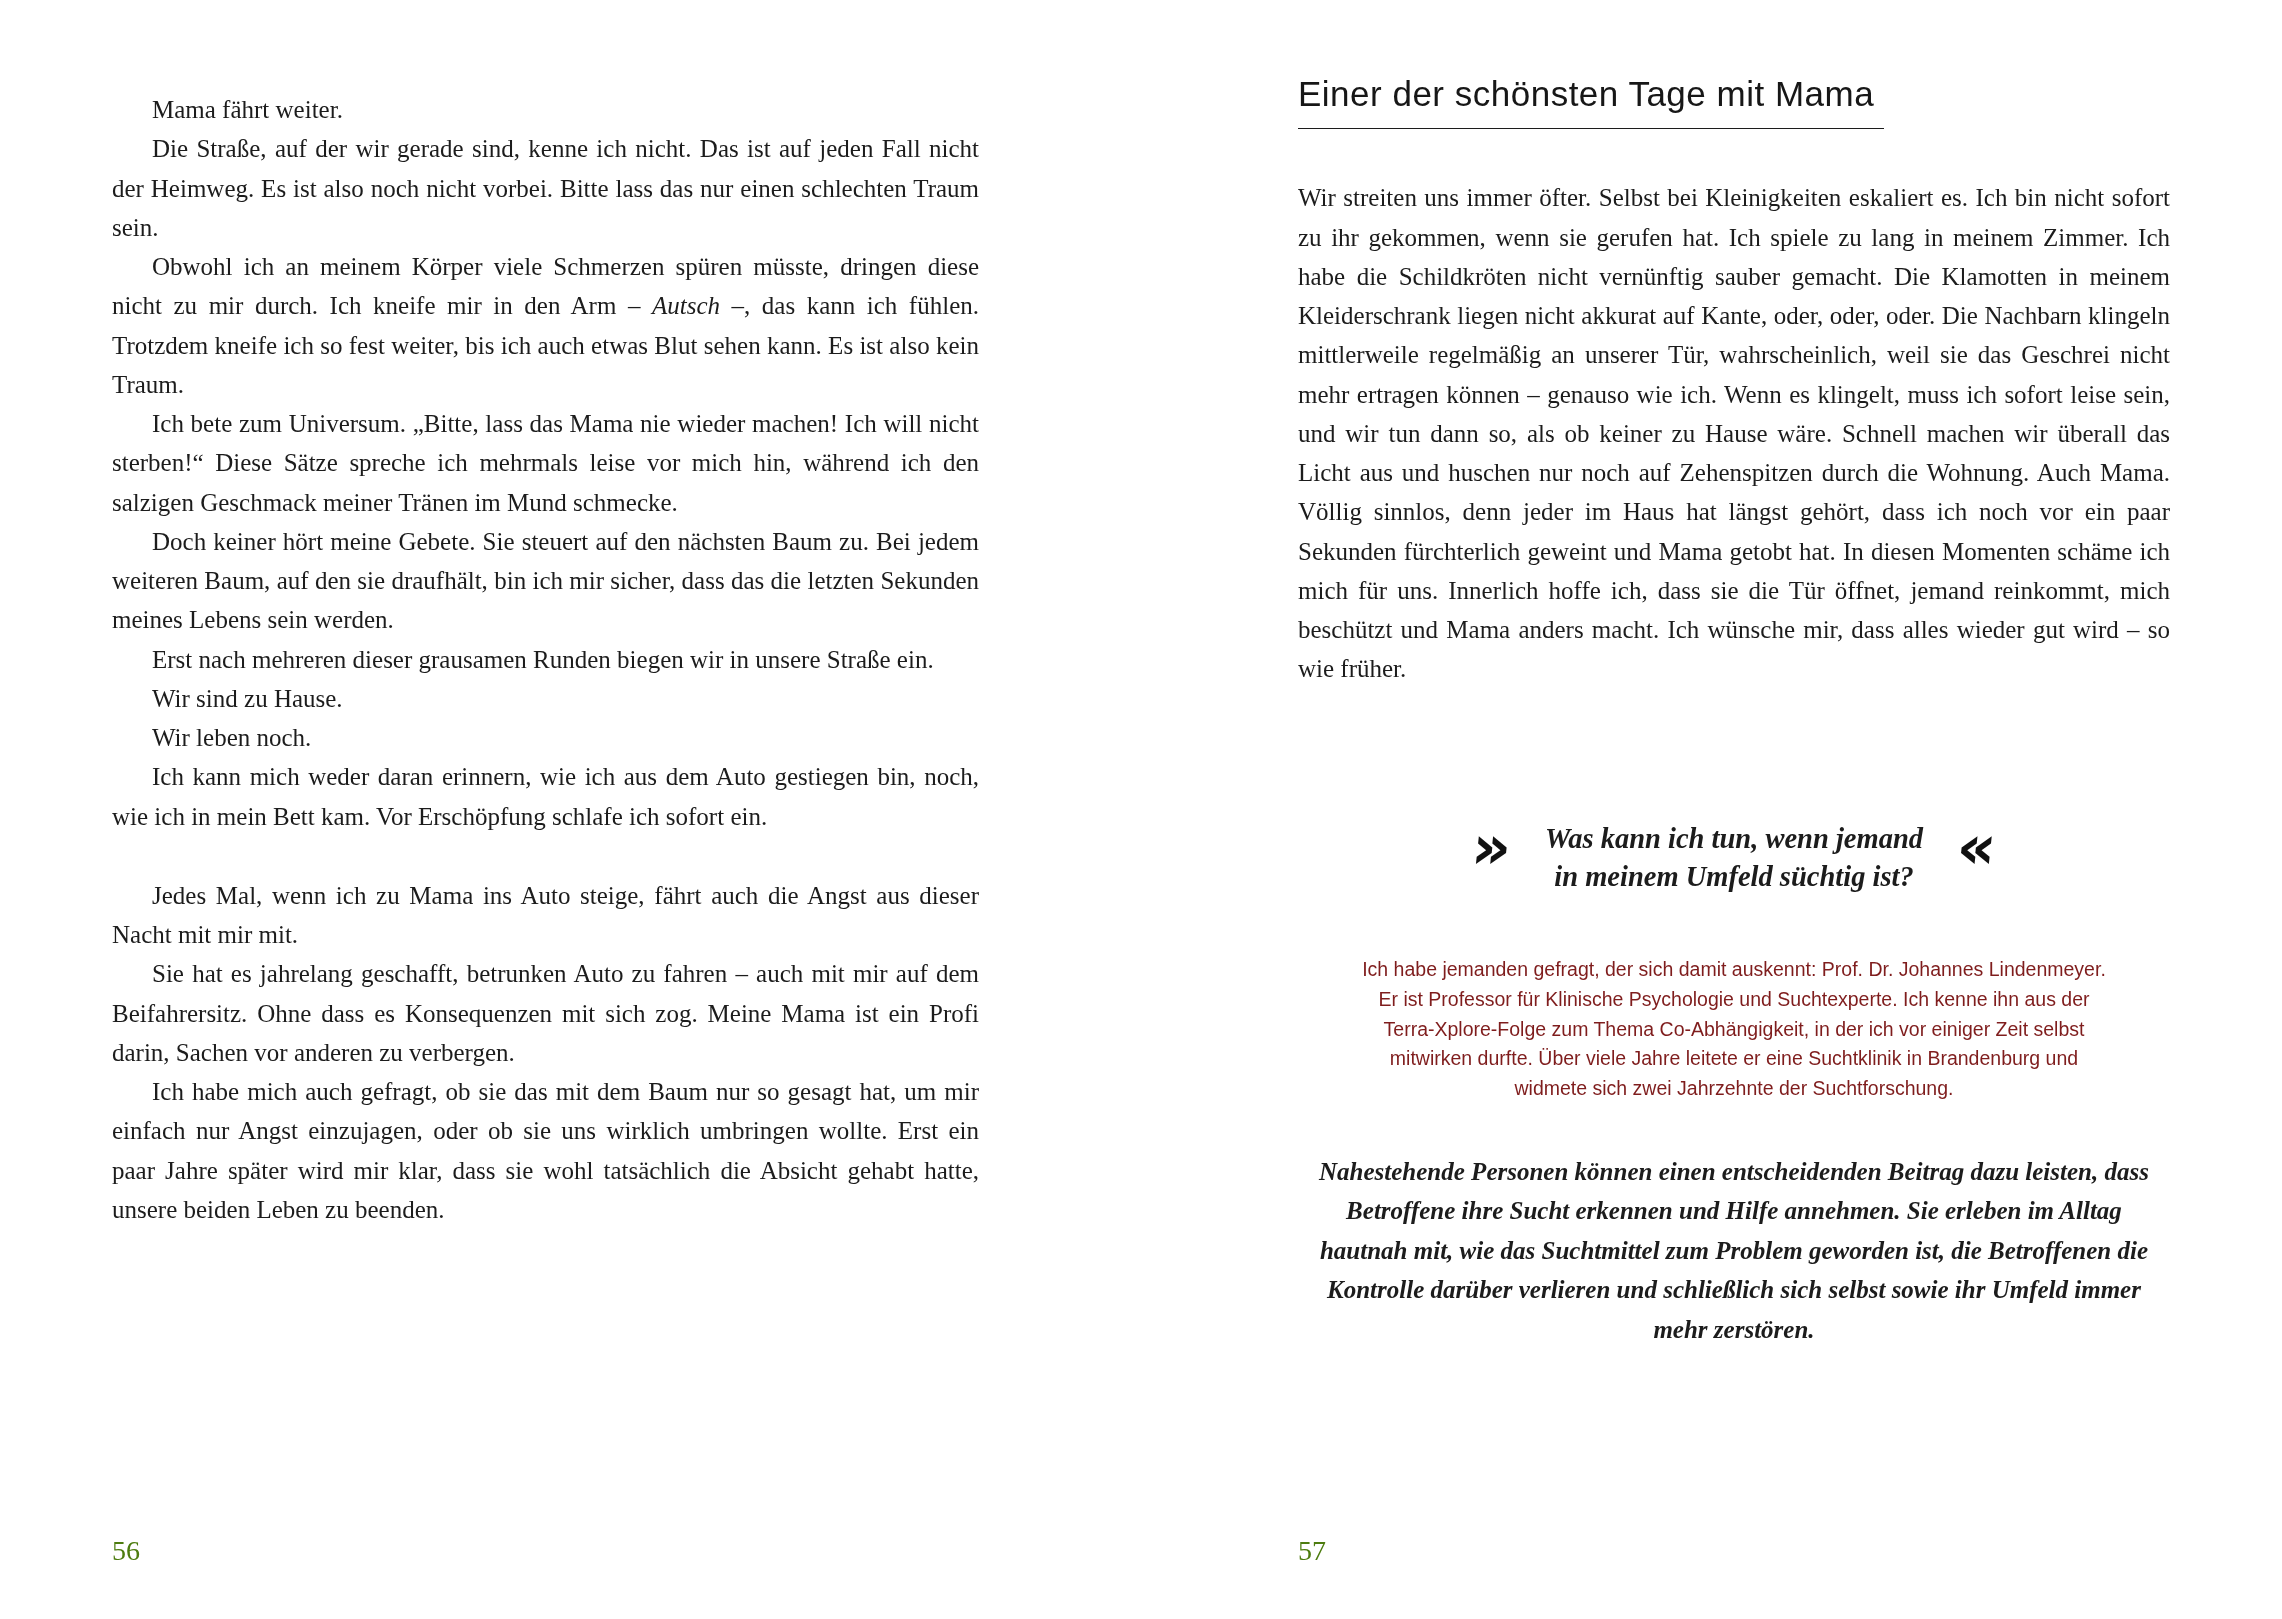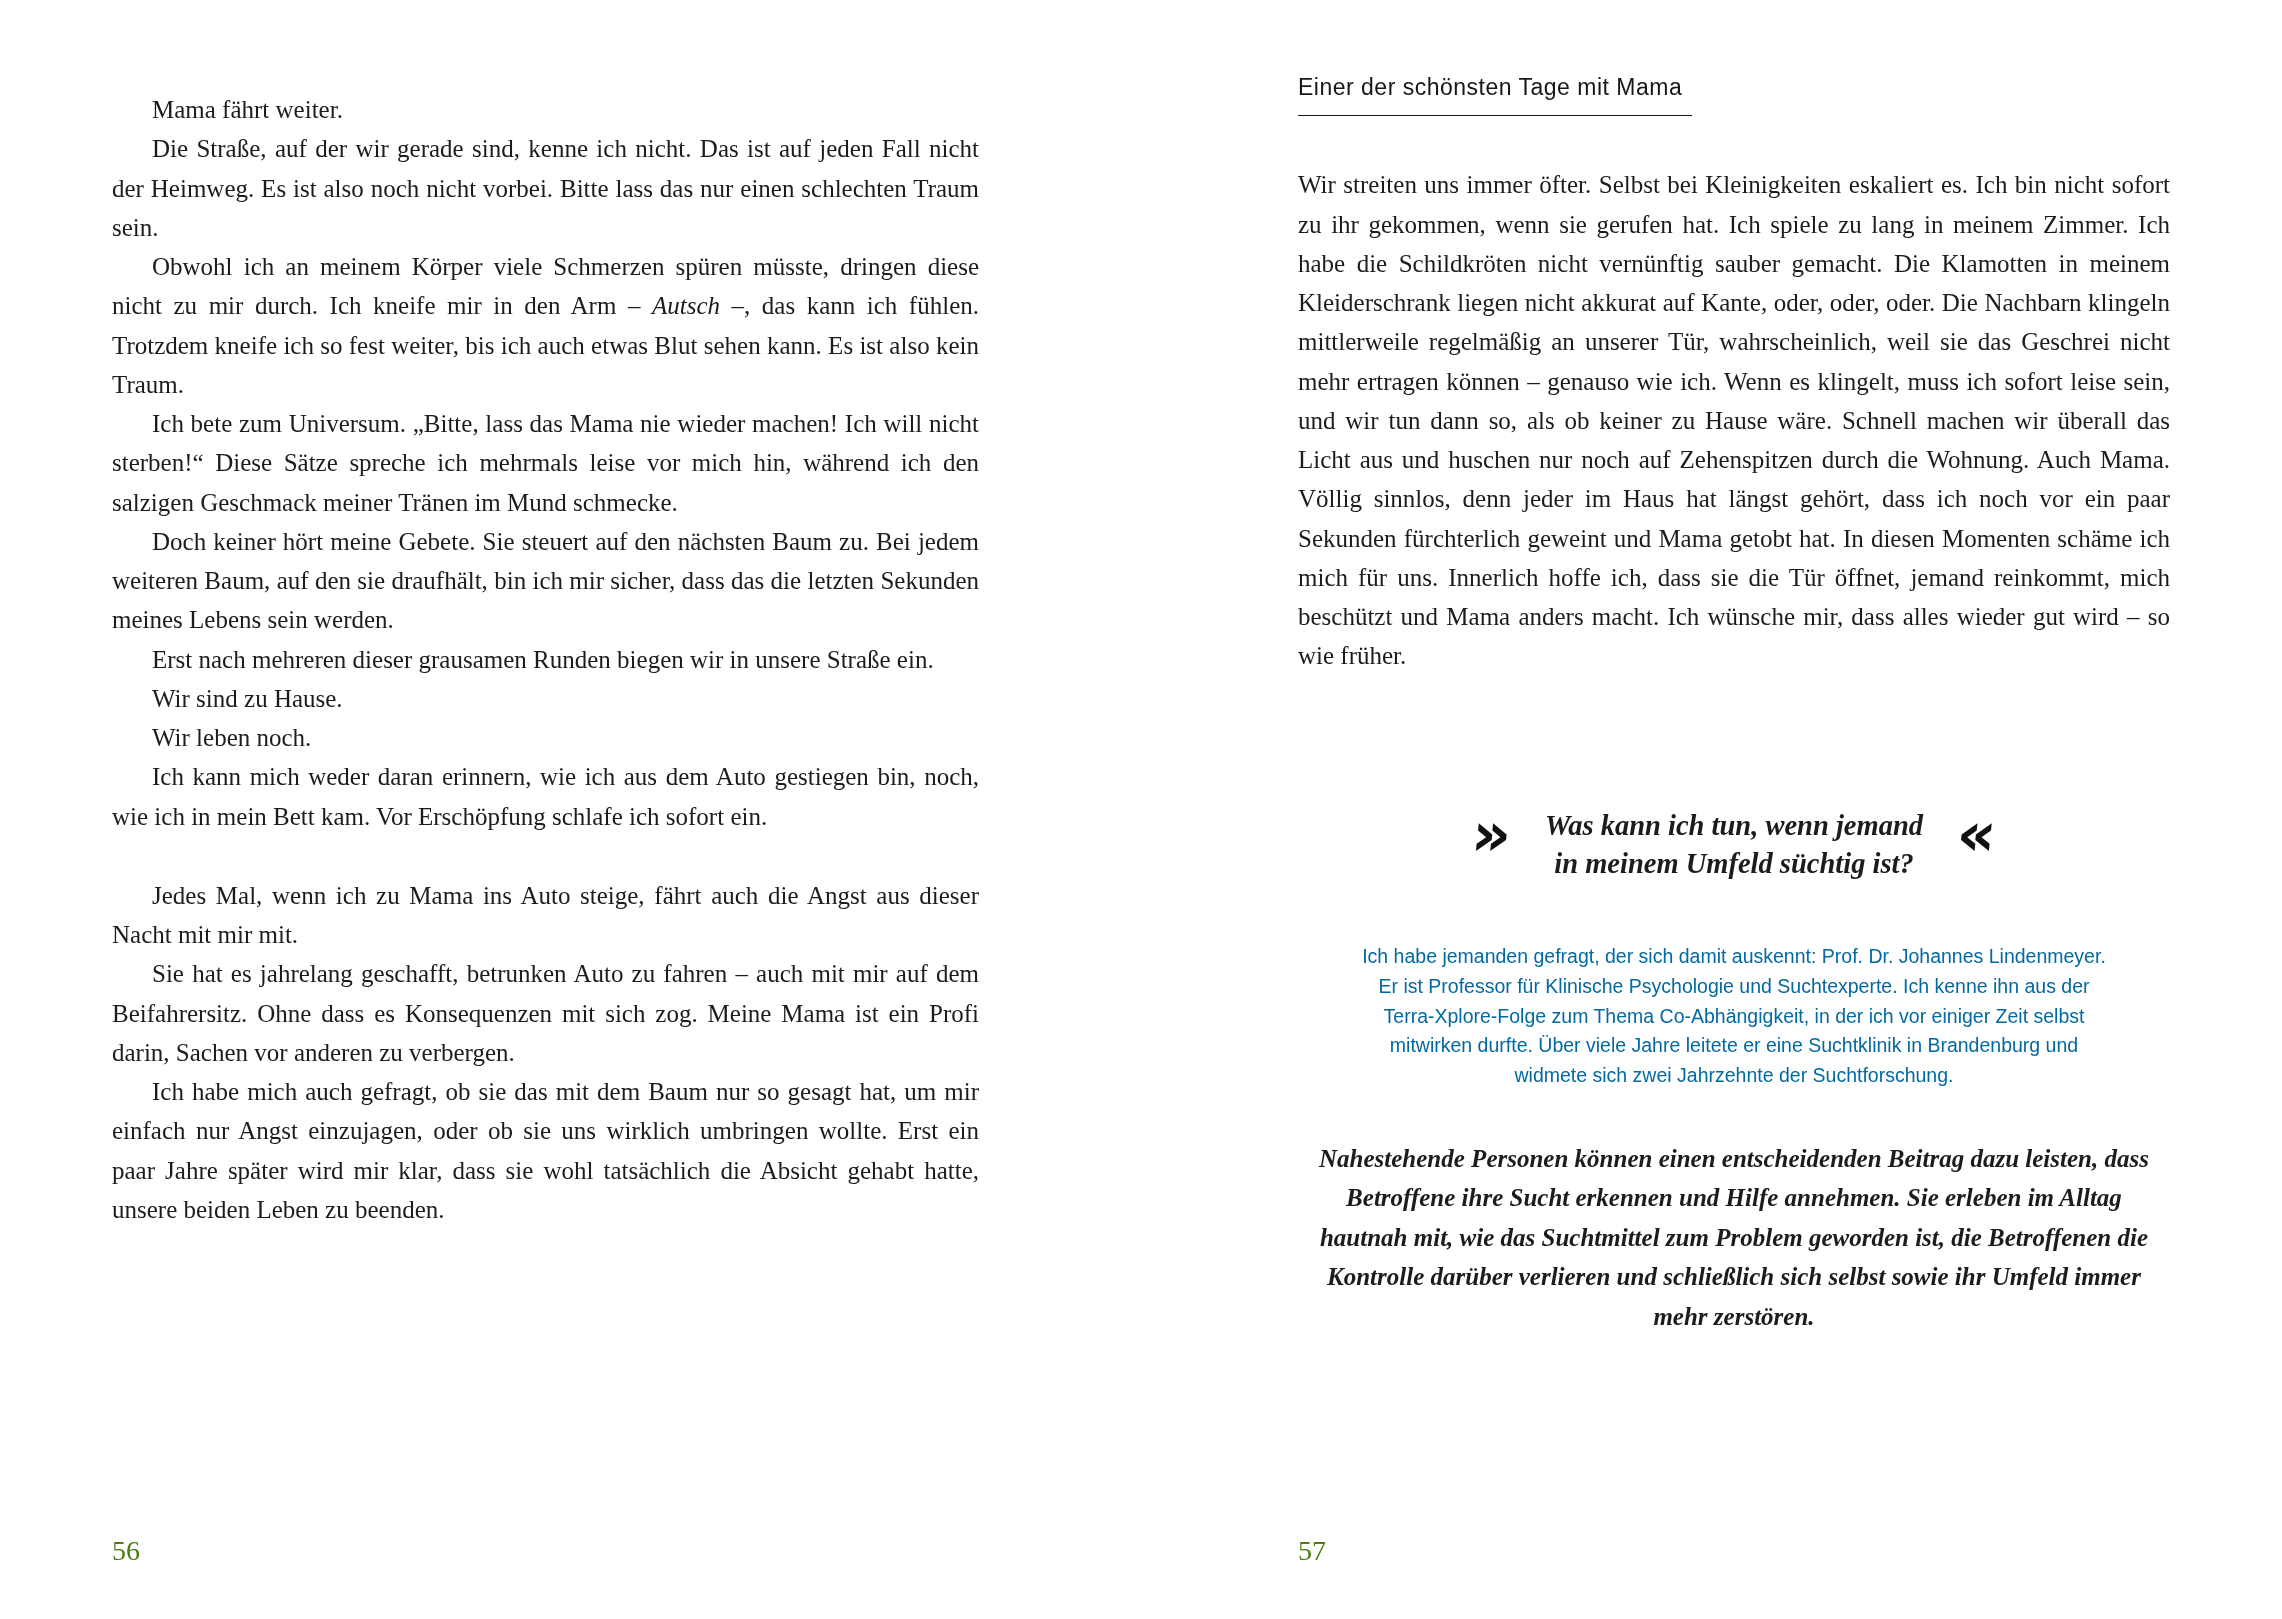--- a/index.html
+++ b/index.html
@@ -32,7 +32,7 @@
     width: fit-content;
     font-family: "Liberation Sans", sans-serif;
     font-weight: 500;
-    font-size: 23px;
+    font-size: 35px;
     letter-spacing: 0.5px;
     color: #171717;
     margin: 0 0 49px 0;

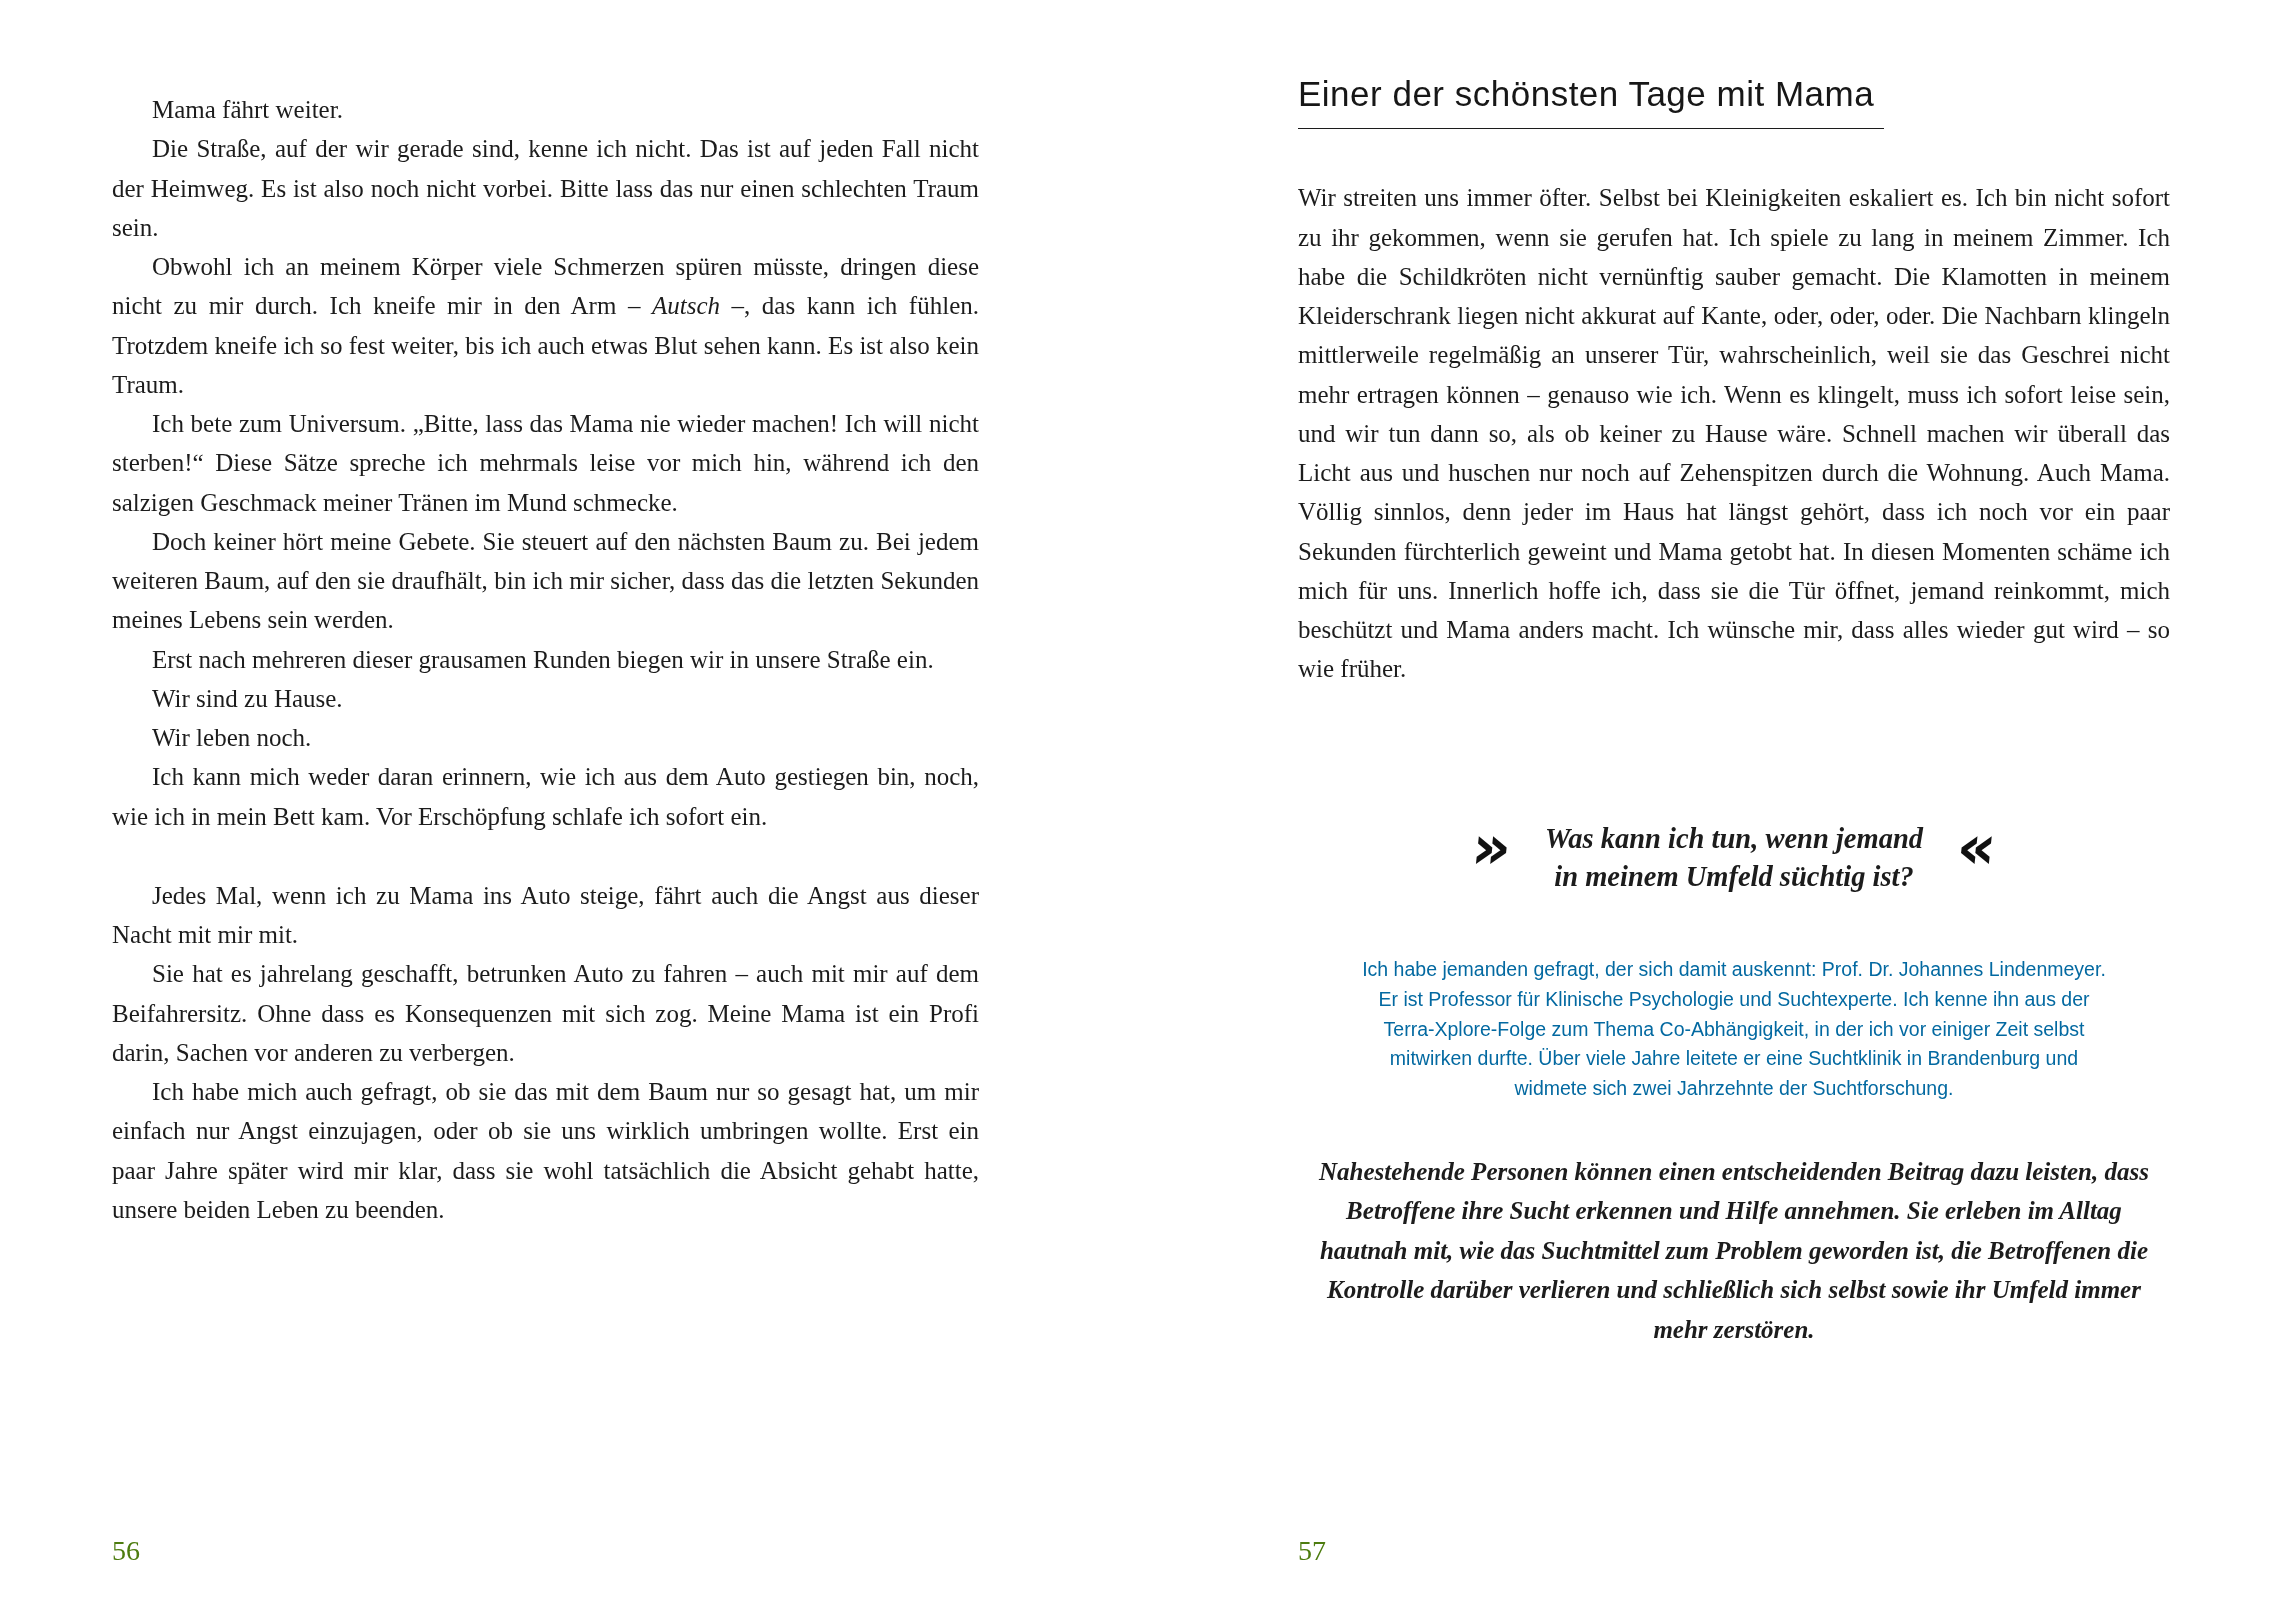--- a/index.html
+++ b/index.html
@@ -72,7 +72,7 @@
     font-size: 19.5px;
     line-height: 1.52;
     text-align: center;
-    color: #0369a1;
+    color: #7f1d1d;
     width: 86%;
     margin: 59px auto 0 auto;
   }

